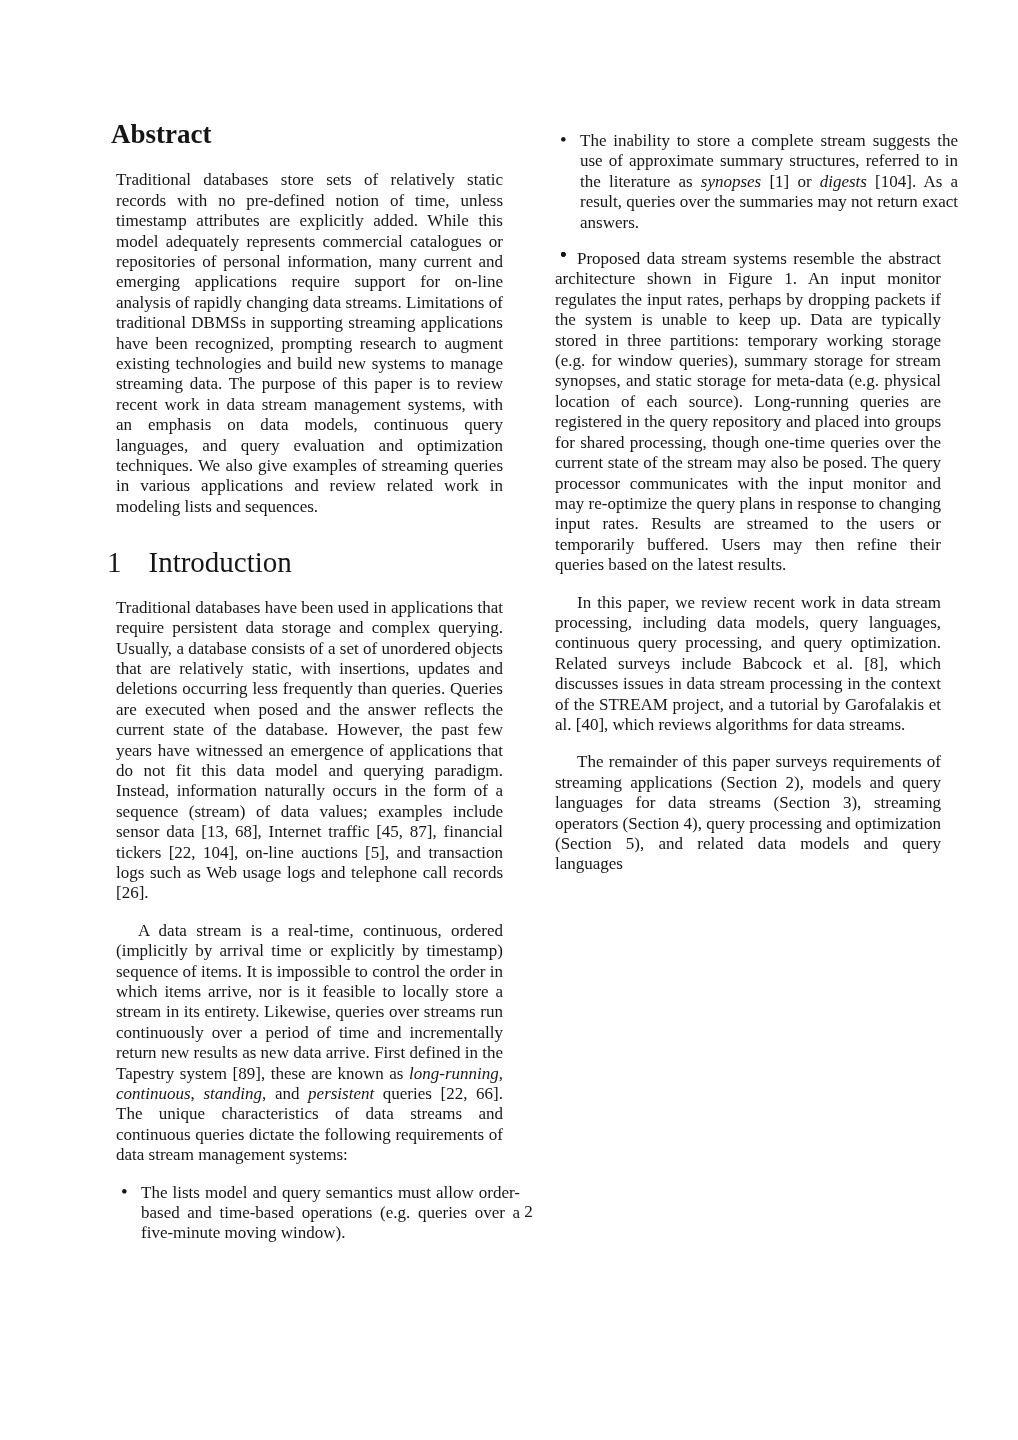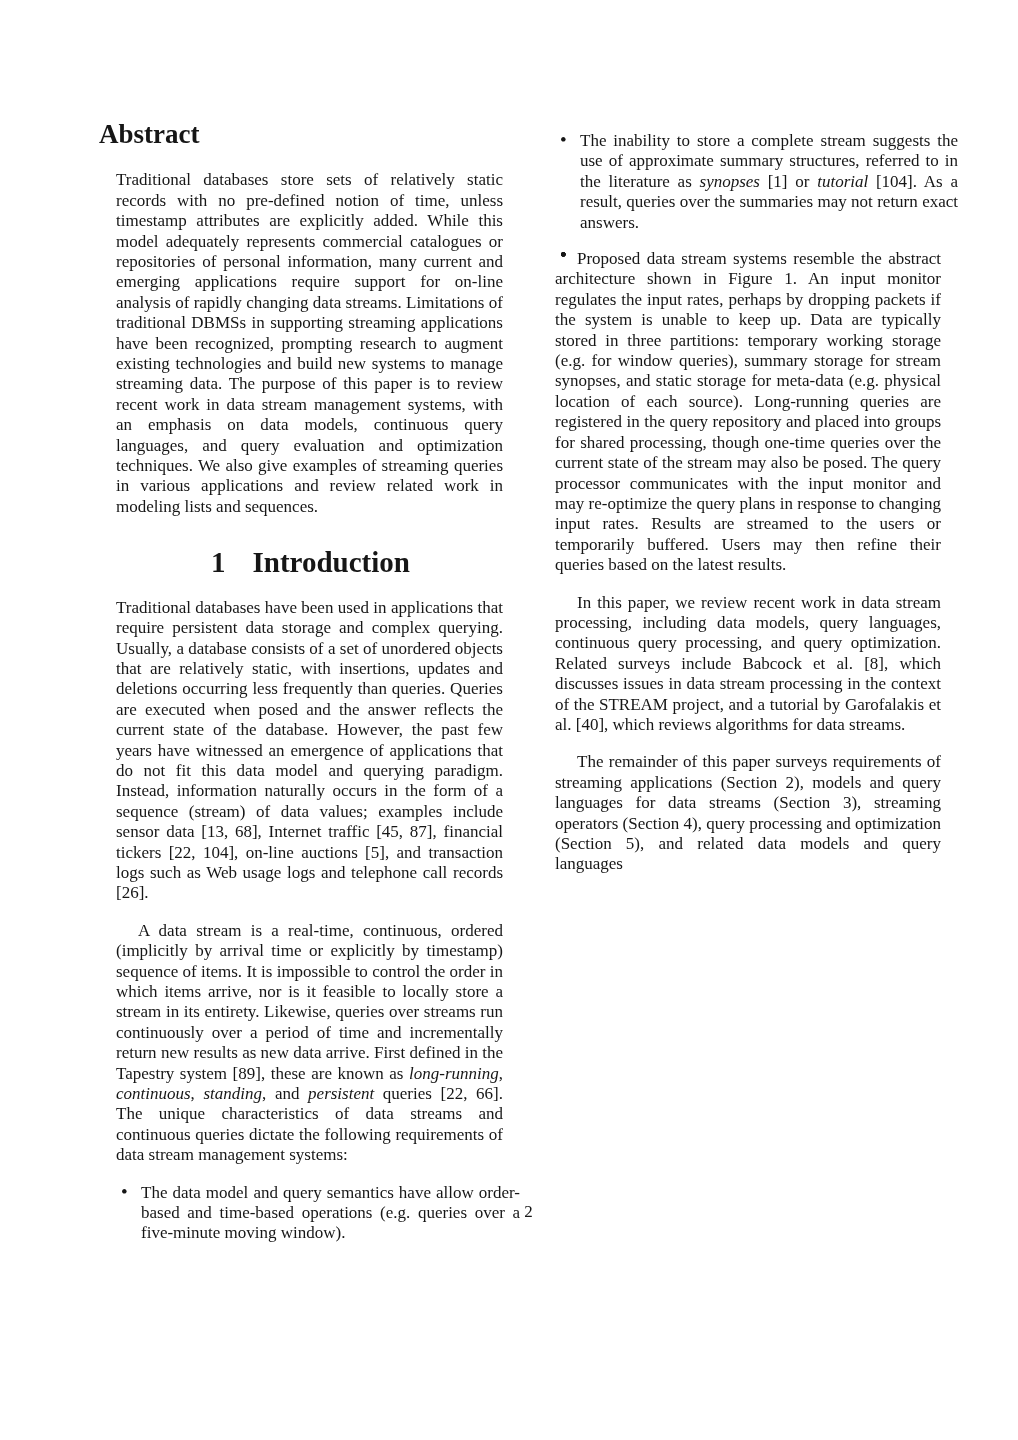--- a/index.html
+++ b/index.html
@@ -36,7 +36,7 @@
     font-size: 27px;
     font-weight: bold;
     line-height: 1.05;
-    margin: 0 0 22px 0;
+    margin: 0 0 22px 12px;
     text-align: left;
   }
   .section-heading {

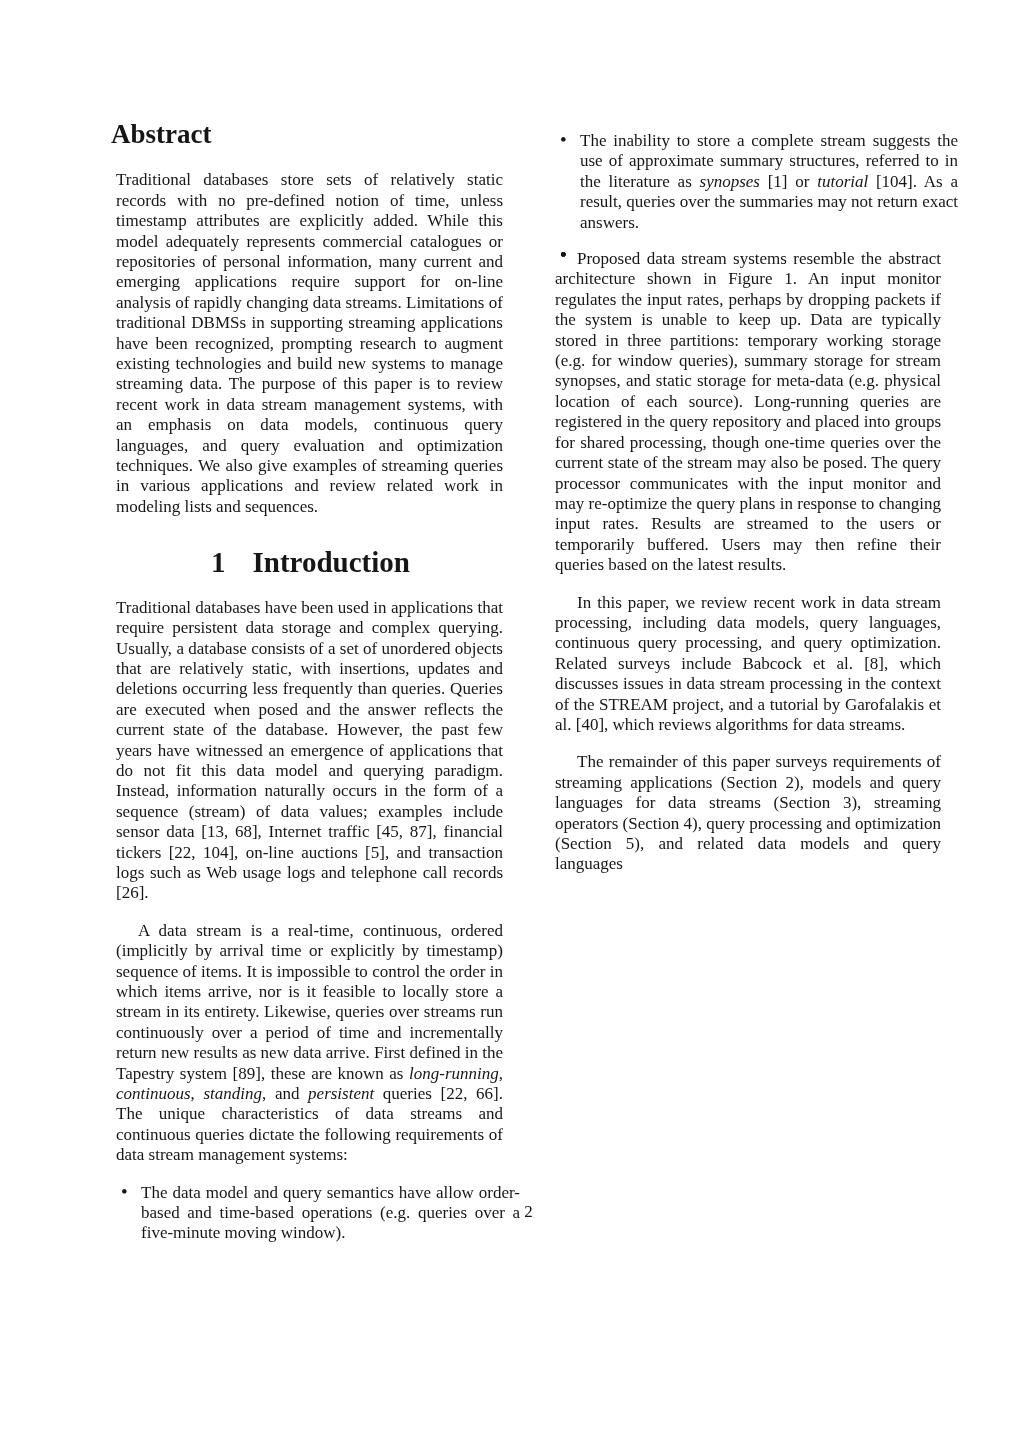--- a/index.html
+++ b/index.html
@@ -111,7 +111,7 @@
       <ul class="req-list req-list-right">
         <li class="req-item">
           <span class="bullet">•</span>
-          <span>The inability to store a complete stream suggests the use of approximate summary structures, referred to in the literature as <em>synopses</em> [1] or <em>tutorial</em> [104]. As a result, queries over the summaries may not return exact answers.</span>
+          <span>The inability to store a complete stream suggests the use of approximate summary structures, referred to in the literature as <em>synopses</em> [1] or <em>digests</em> [104]. As a result, queries over the summaries may not return exact answers.</span>
         </li>
         <li class="req-item">
           <span class="bullet">•</span>

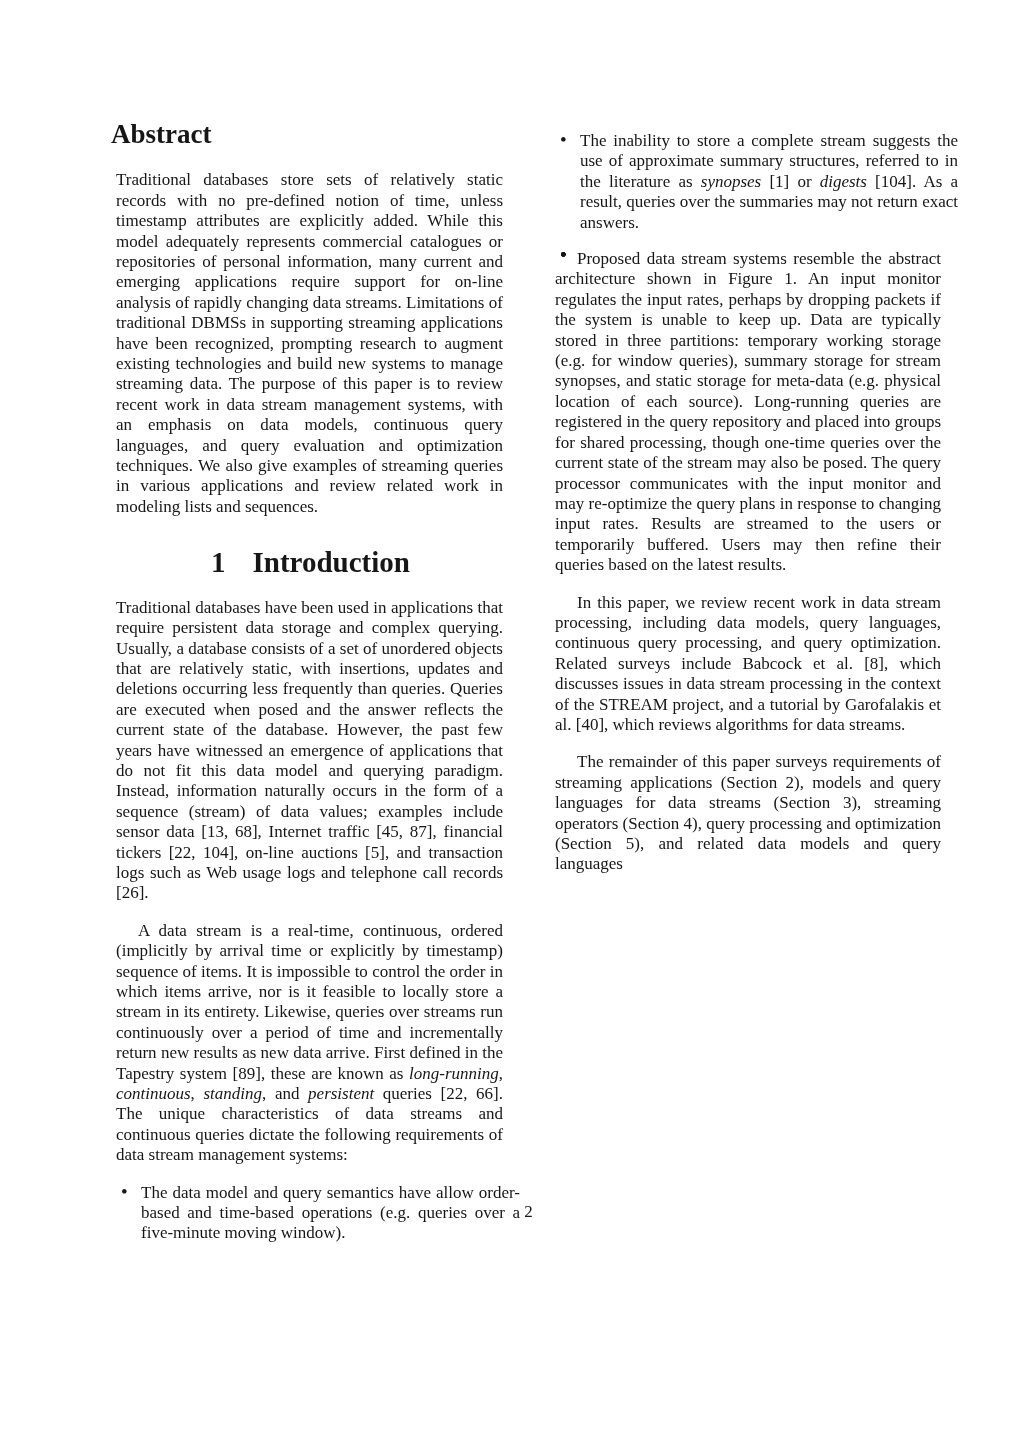--- a/index.html
+++ b/index.html
@@ -41,10 +41,10 @@
   }
   .section-heading {
     font-size: 29px;
-    font-weight: bold;
+    font-weight: normal;
     line-height: 1.05;
-    margin: 30px 0 20px 2px;
-    text-align: center;
+    margin: 30px 0 20px 8px;
+    text-align: left;
   }
   .section-number { display: inline-block; margin-right: 27px; }
 

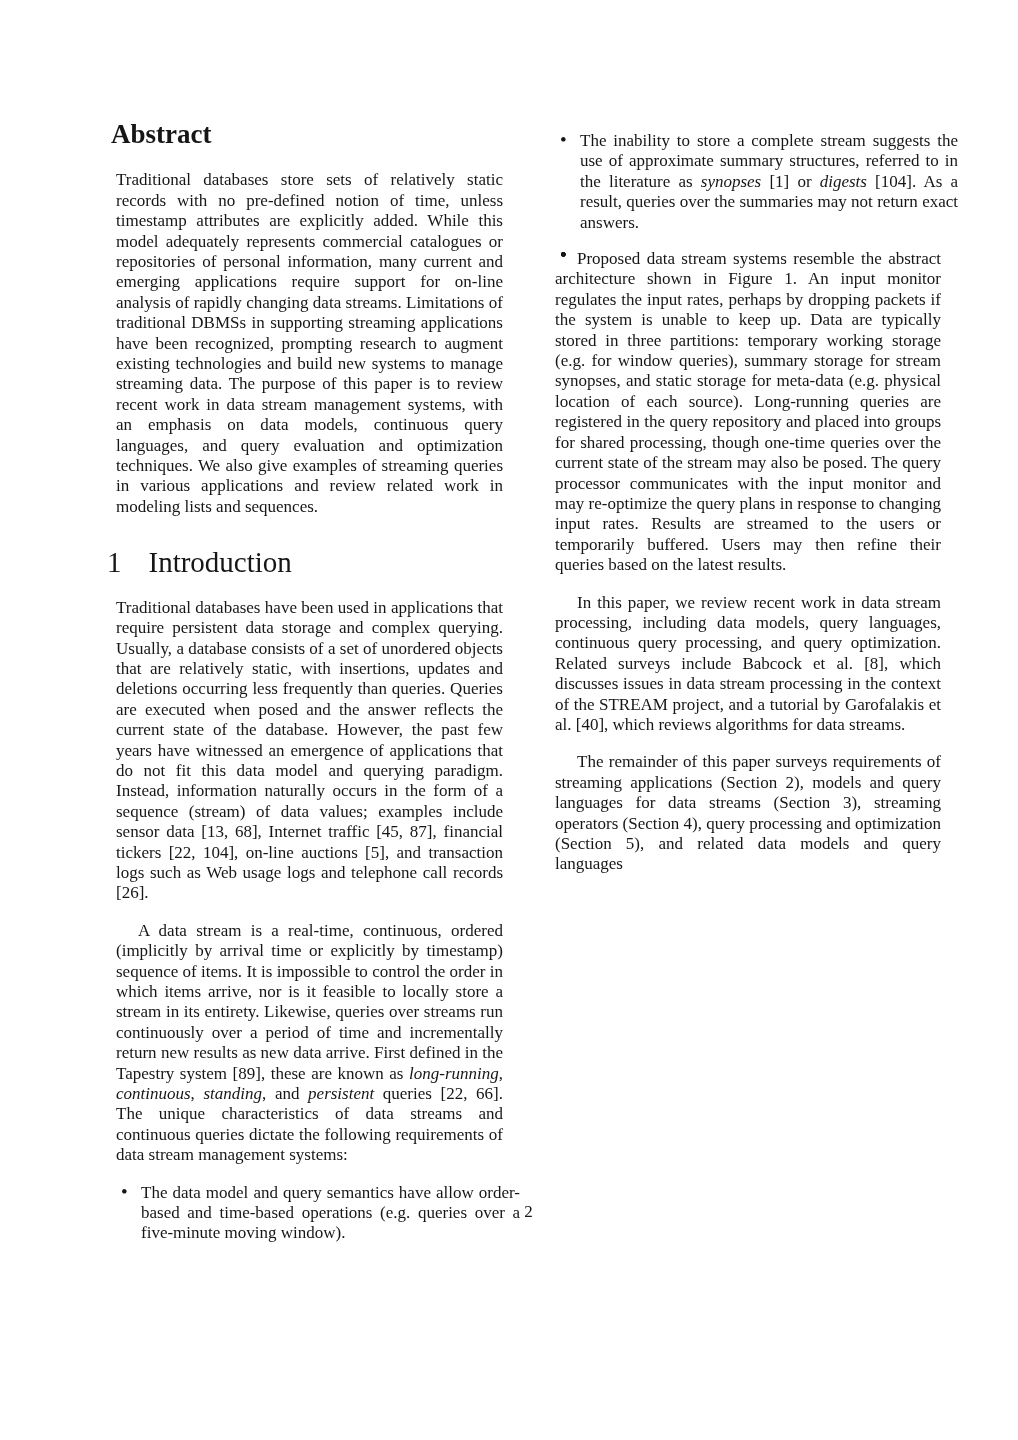--- a/index.html
+++ b/index.html
@@ -102,7 +102,7 @@
       <ul class="req-list">
         <li class="req-item">
           <span class="bullet">•</span>
-          <span>The data model and query semantics have allow order-based and time-based operations (e.g. queries over a five-minute moving window).</span>
+          <span>The lists model and query semantics must allow order-based and time-based operations (e.g. queries over a five-minute moving window).</span>
         </li>
       </ul>
     </div>

